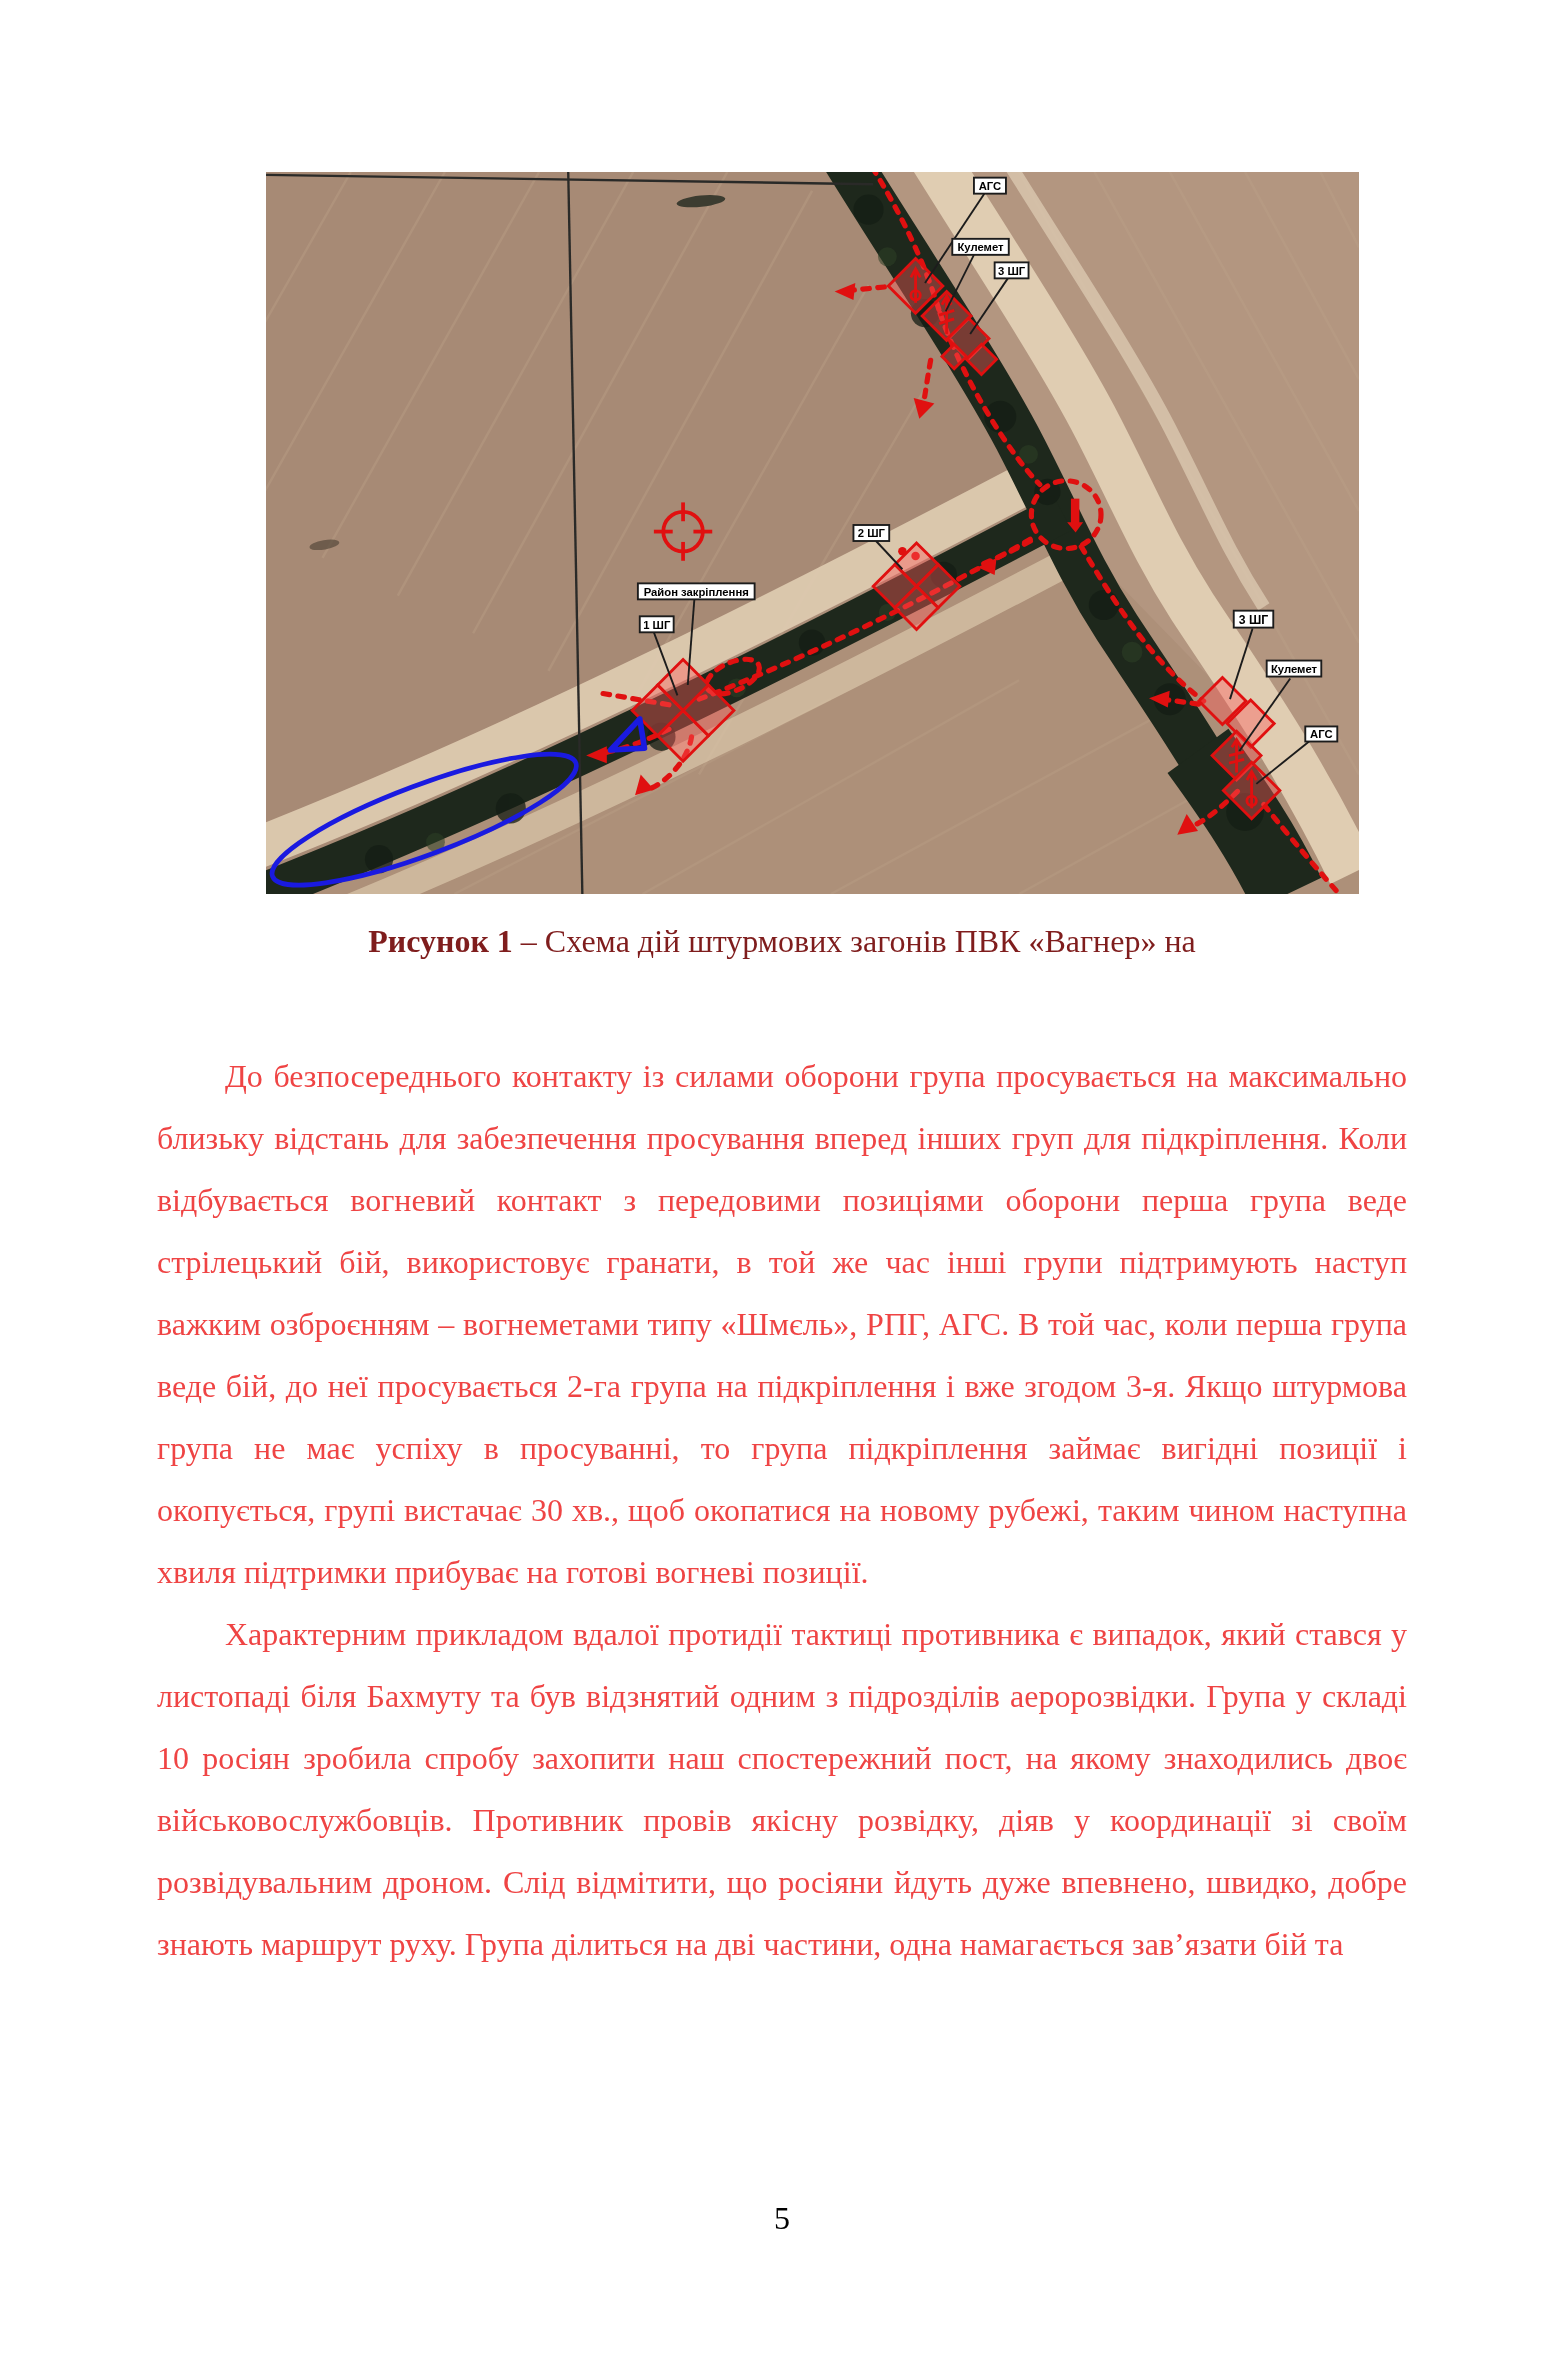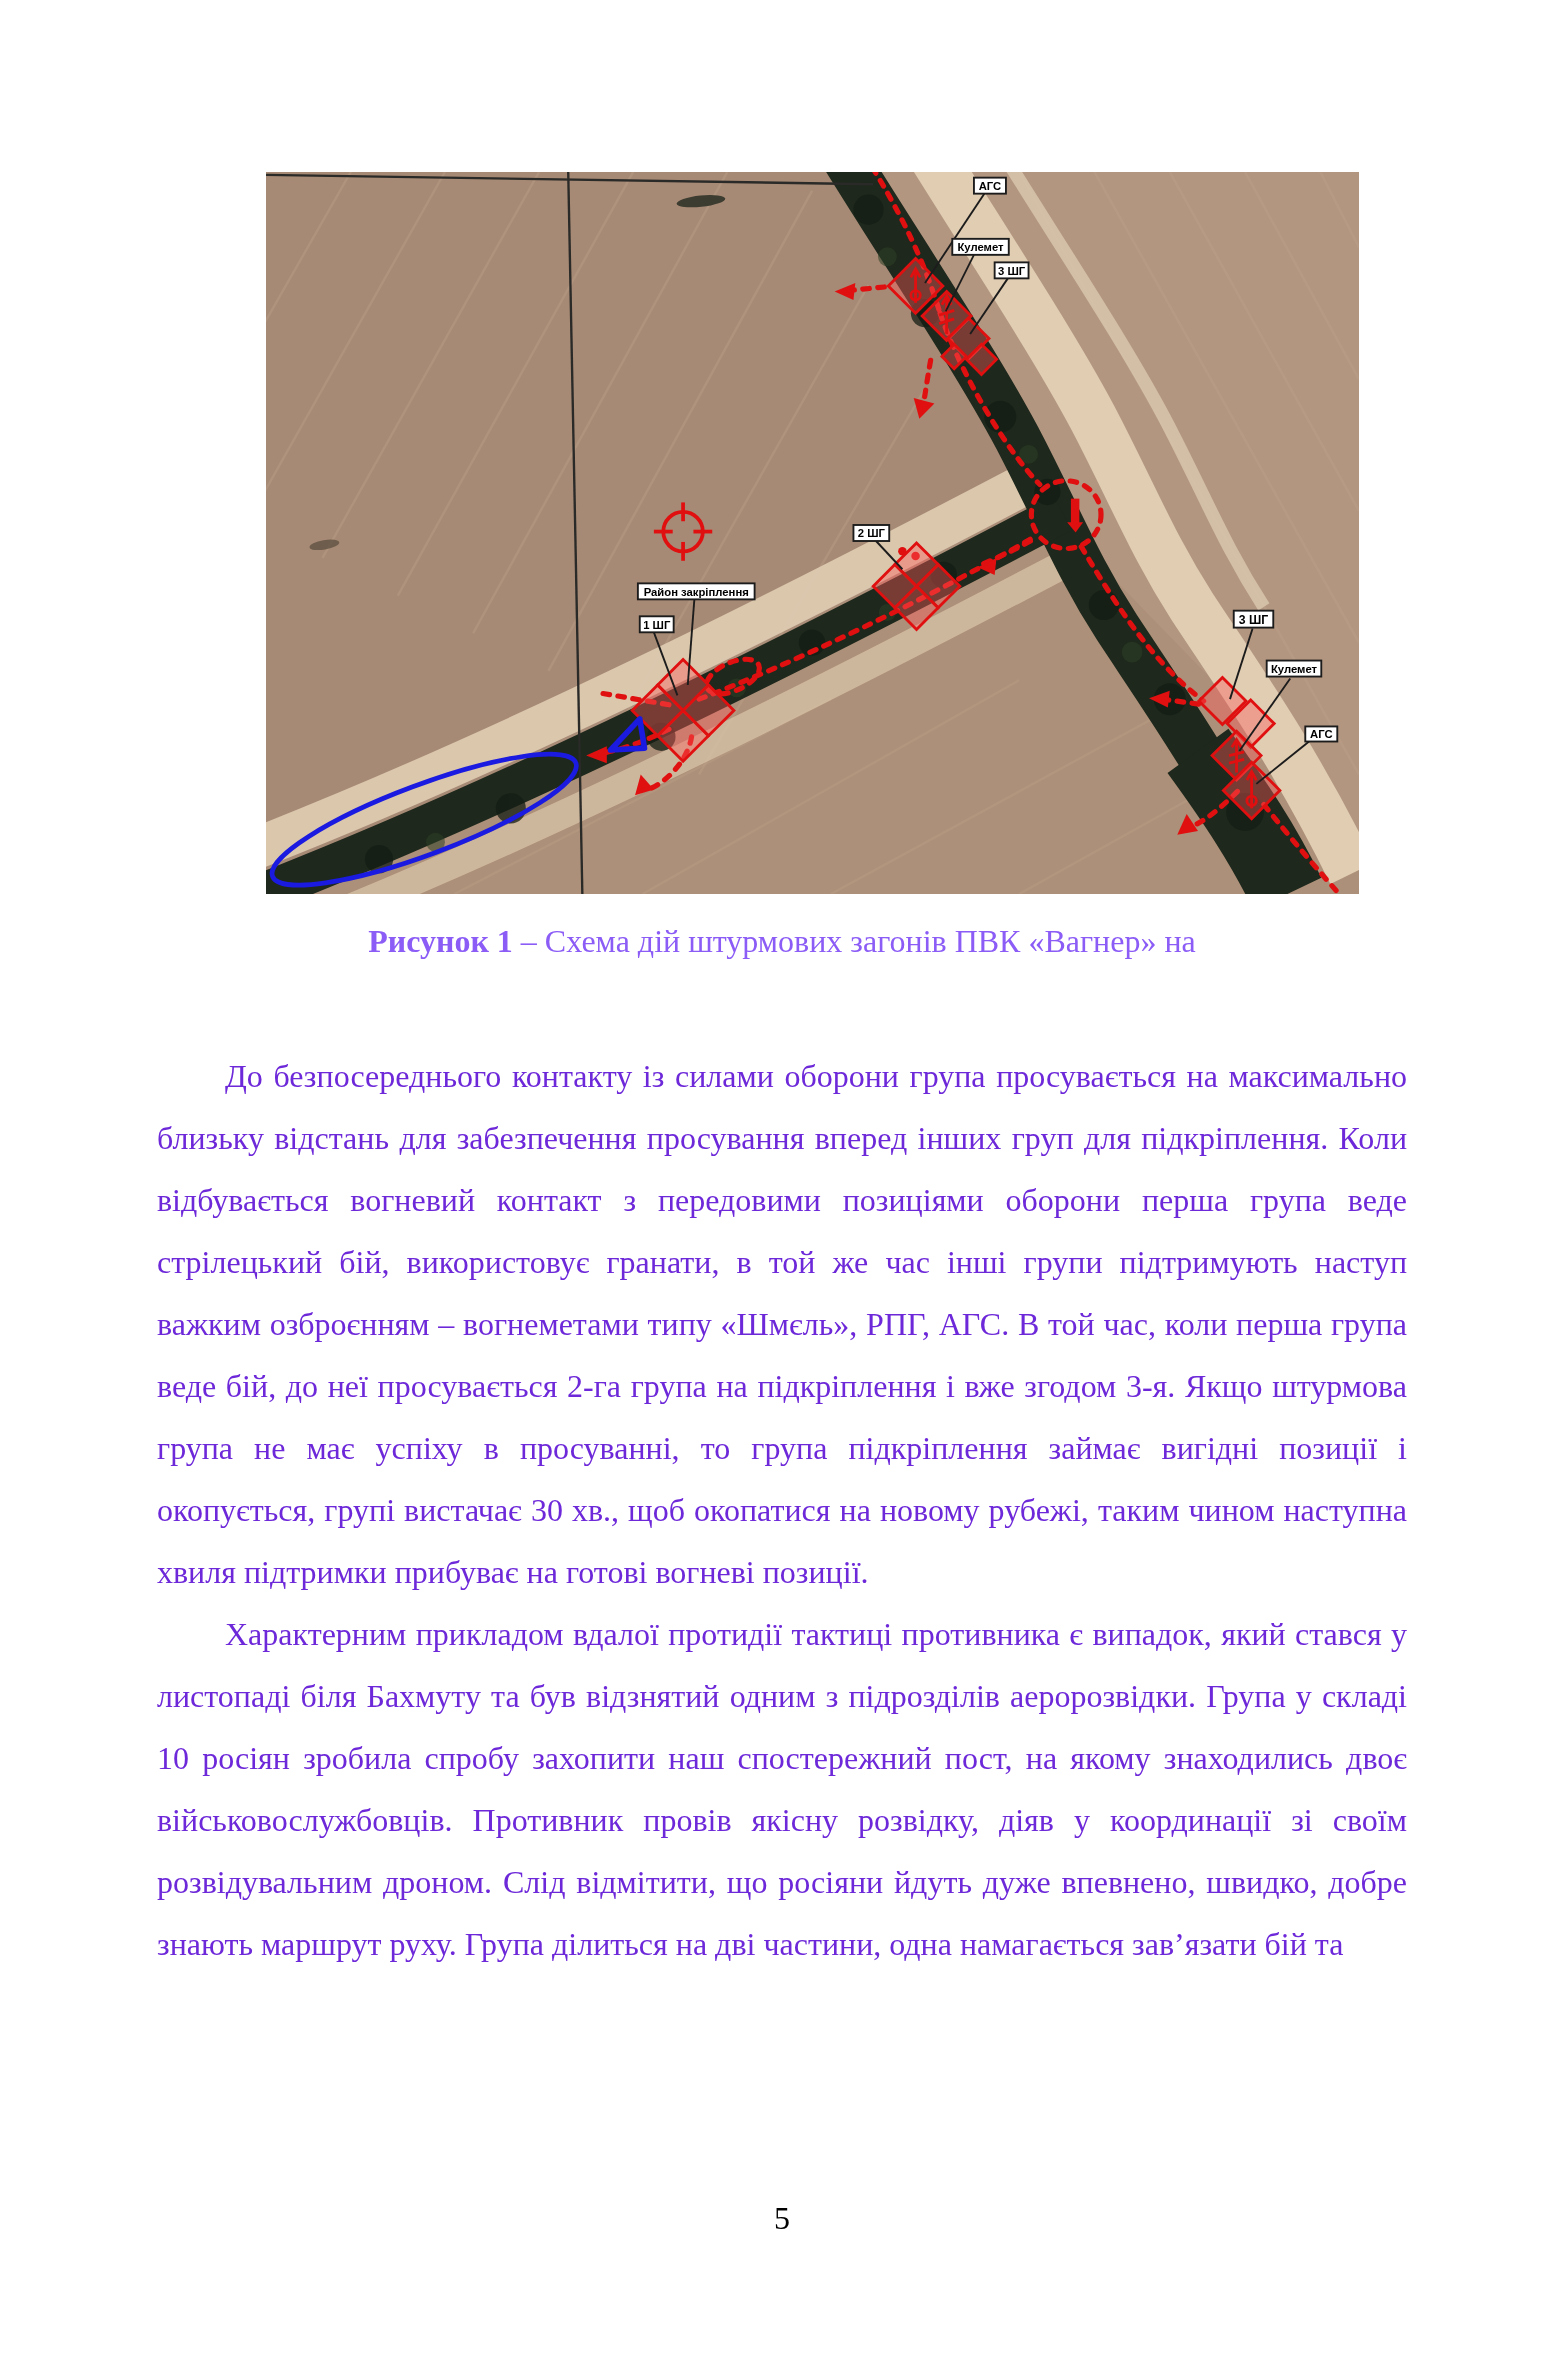--- a/index.html
+++ b/index.html
@@ -7,7 +7,7 @@
         font-family:"Liberation Serif", serif;color:#111;}
   .map-wrap{position:absolute;left:266px;top:172px;width:1093px;height:564px;}
   .caption{position:absolute;left:157px;top:910px;width:1250px;text-align:center;
-           font-size:32px;line-height:62px;color:#8b5cf6;}
+           font-size:32px;line-height:62px;color:#7f1d1d;}
   .caption b{font-weight:bold;}
   .bodytext{position:absolute;left:157px;top:1045px;width:1250px;
             font-size:32px;line-height:62px;text-align:justify;color:#6d28d9;}

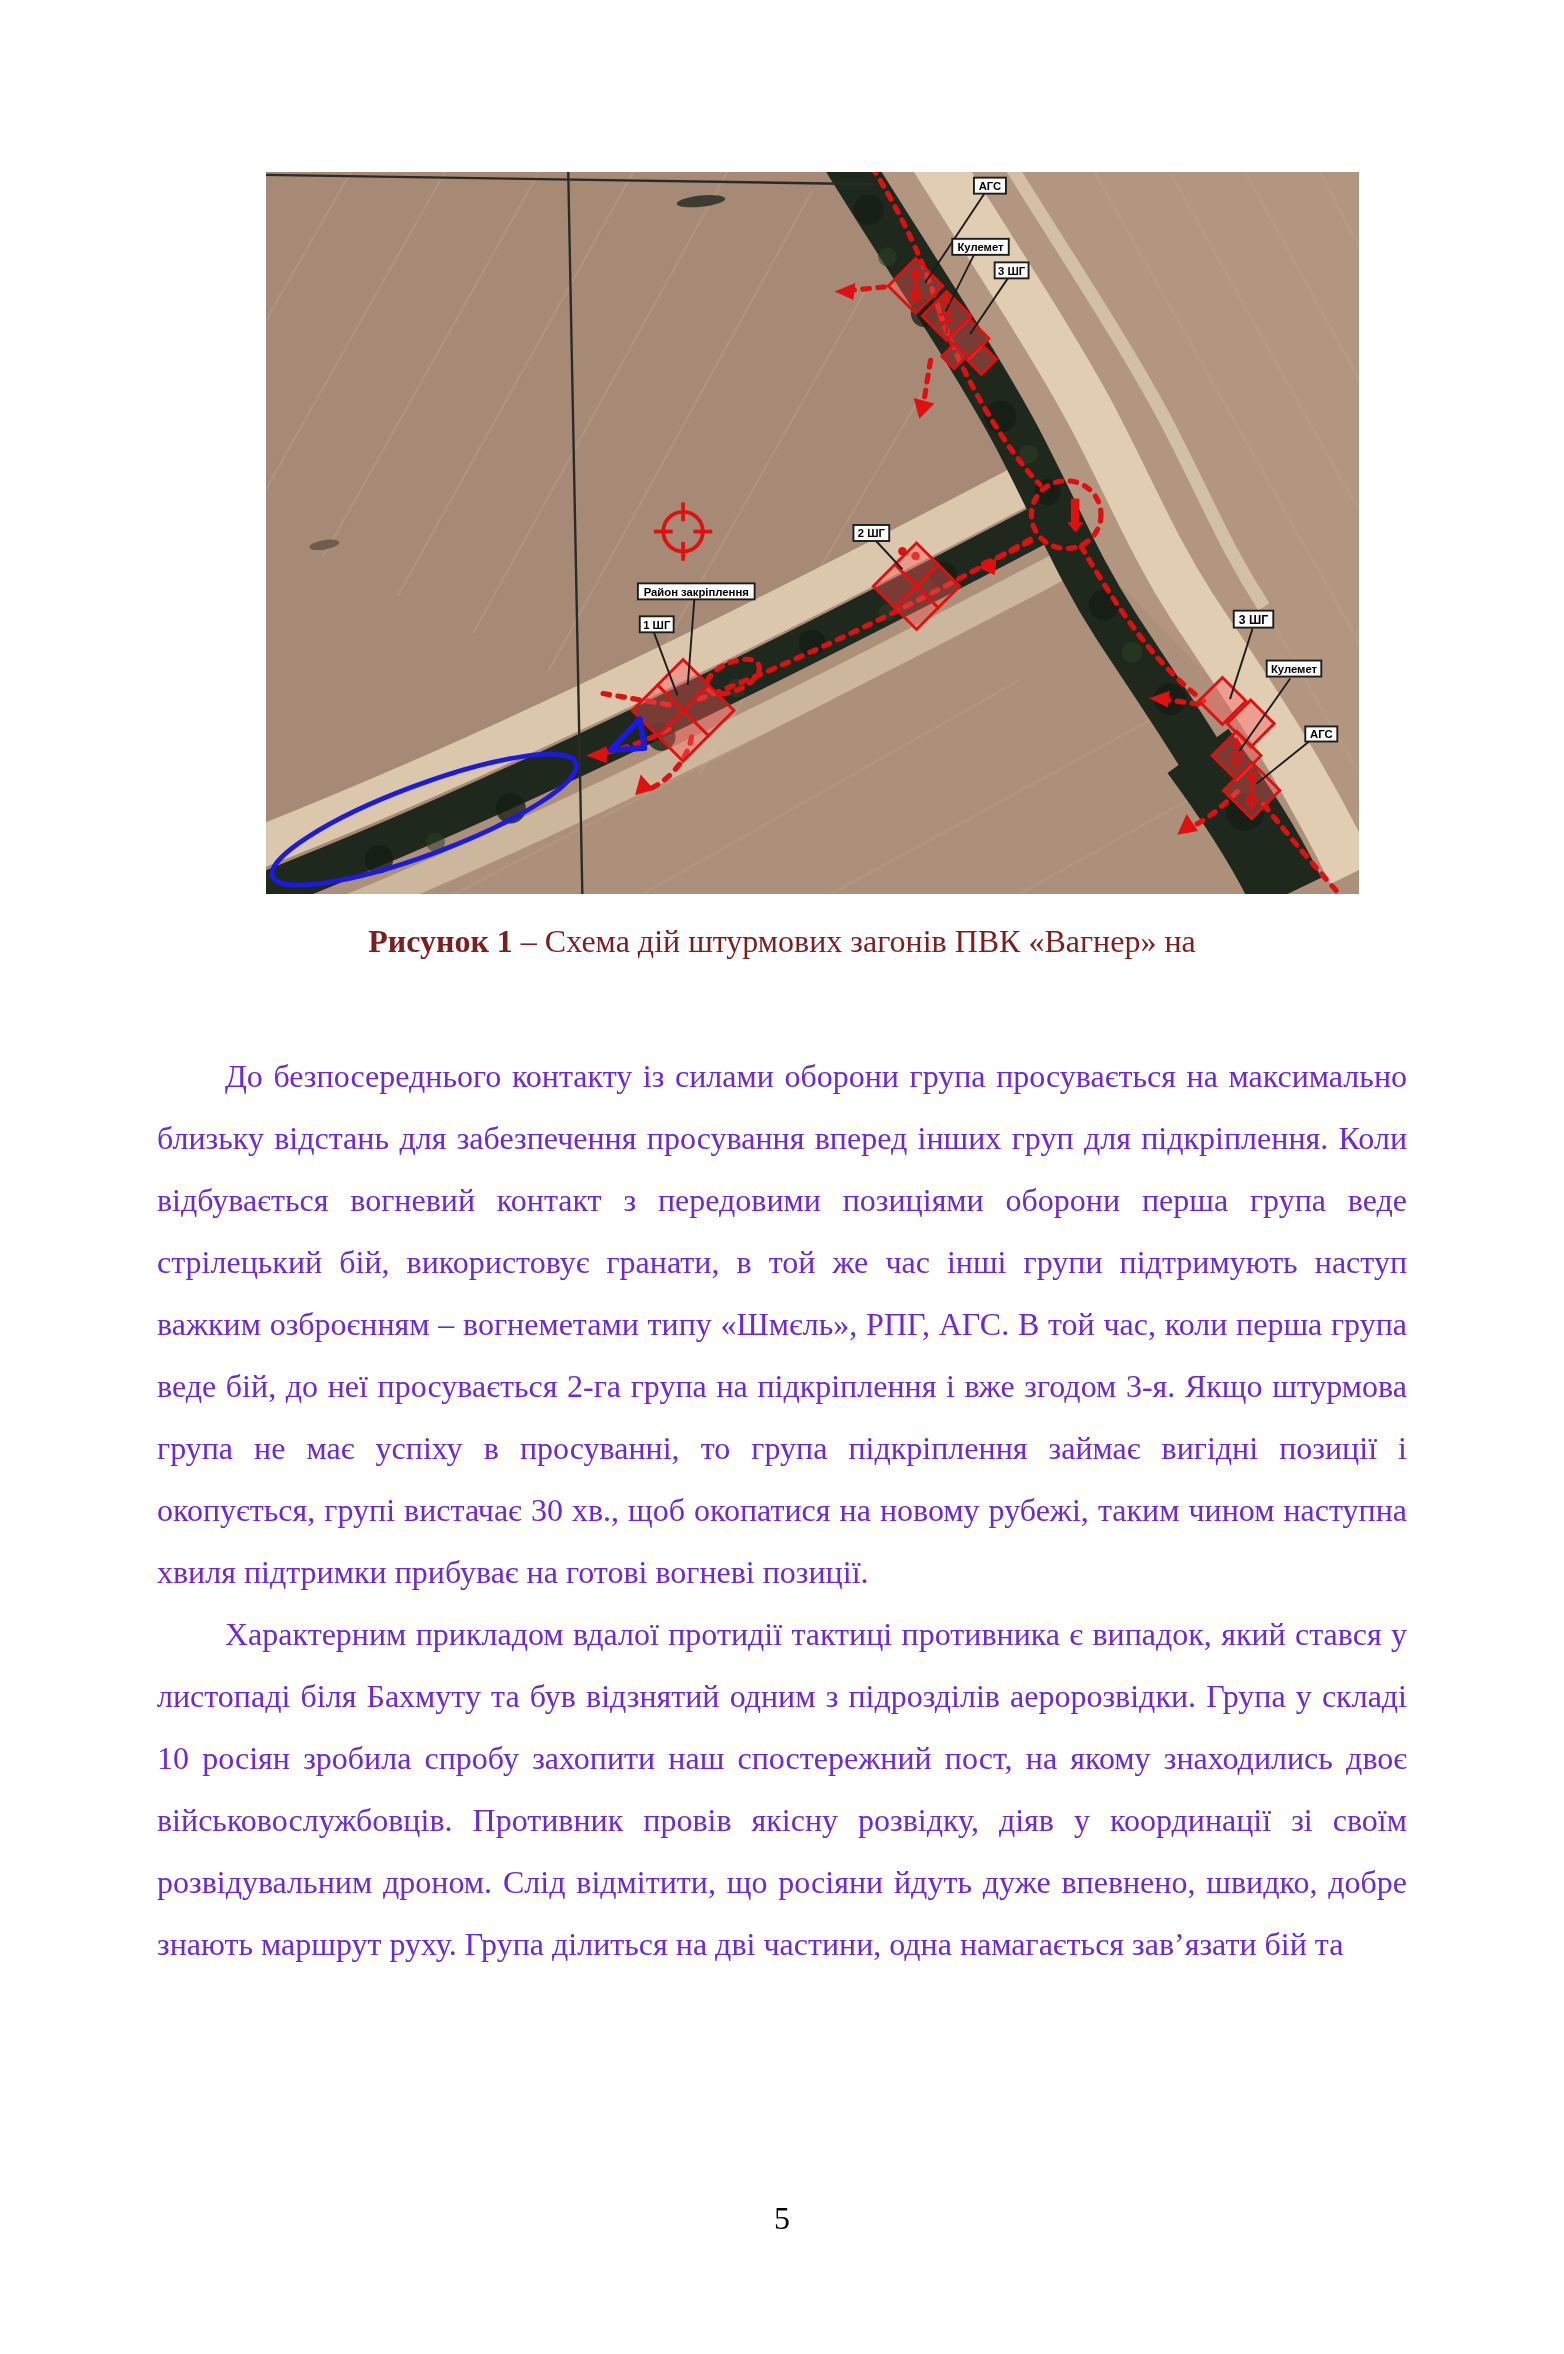--- a/index.html
+++ b/index.html
@@ -10,7 +10,7 @@
            font-size:32px;line-height:62px;color:#7f1d1d;}
   .caption b{font-weight:bold;}
   .bodytext{position:absolute;left:157px;top:1045px;width:1250px;
-            font-size:32px;line-height:62px;text-align:justify;color:#6d28d9;}
+            font-size:32px;line-height:62px;text-align:justify;color:#ef4444;}
   .bodytext p{margin:0;text-indent:68px;}
   .pagenum{position:absolute;left:157px;top:2200px;width:1250px;text-align:center;
            font-size:32px;color:#000;}

